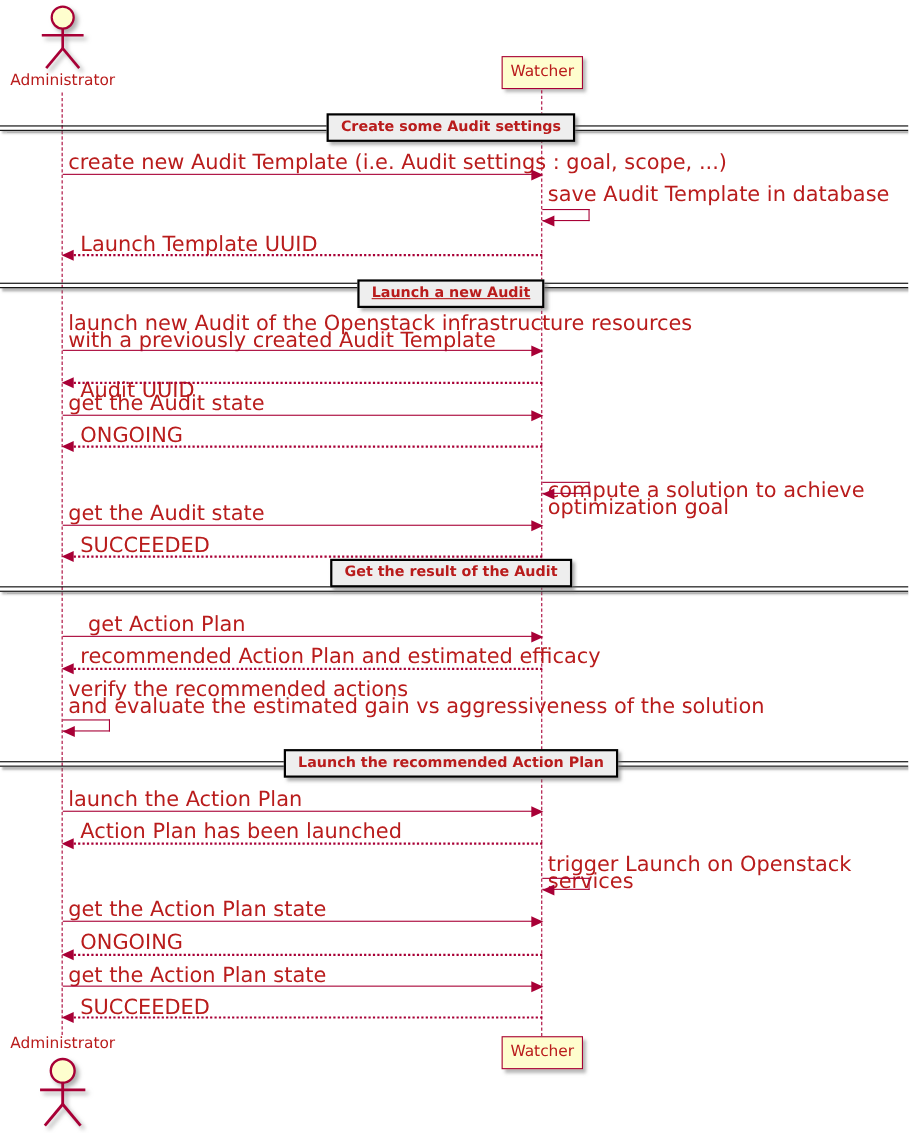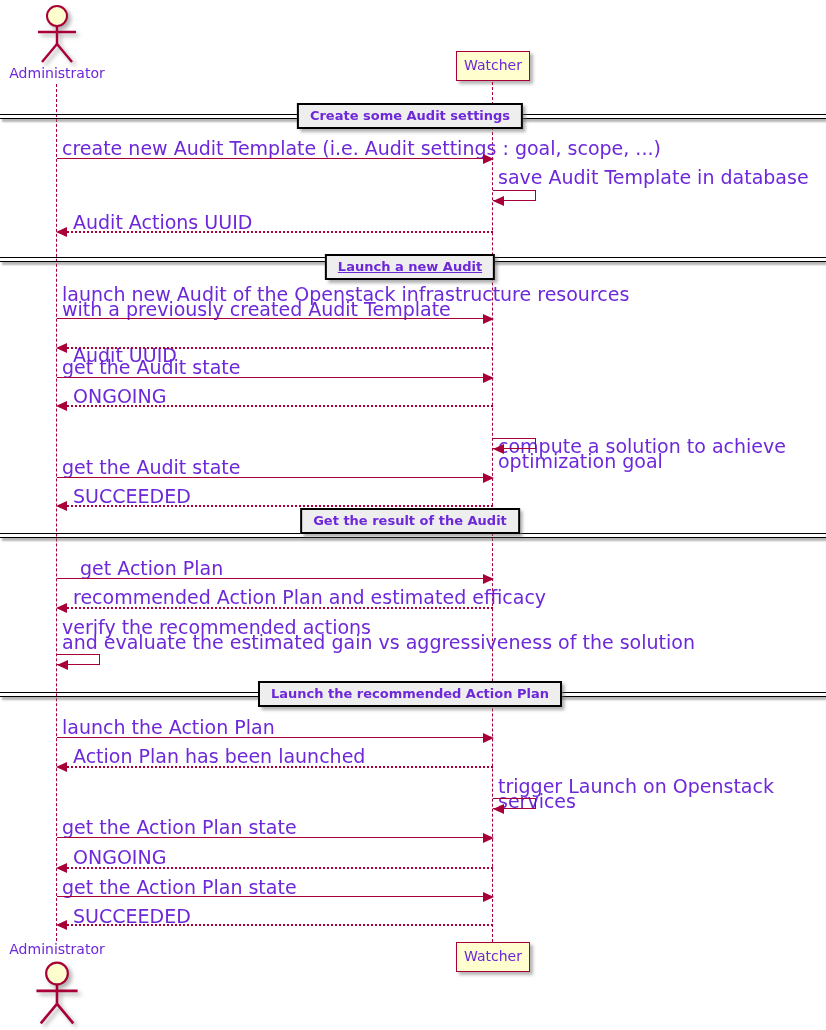--- a/index.html
+++ b/index.html
@@ -4,7 +4,7 @@
 <style>
   html,body{margin:0;padding:0;background:#fff;}
   #stage{position:relative;width:826px;height:1030px;background:#fff;overflow:hidden;
-         font-family:"DejaVu Sans",sans-serif;color:#6d28d9;}
+         font-family:"DejaVu Sans",sans-serif;color:#b91c1c;}
   .lifeline{position:absolute;width:0;border-left:1.5px dashed #A80036;}
   .participant-box{position:absolute;width:74px;height:30px;box-sizing:border-box;
       background:#FEFECE;border:1.8px solid #A80036;text-align:center;

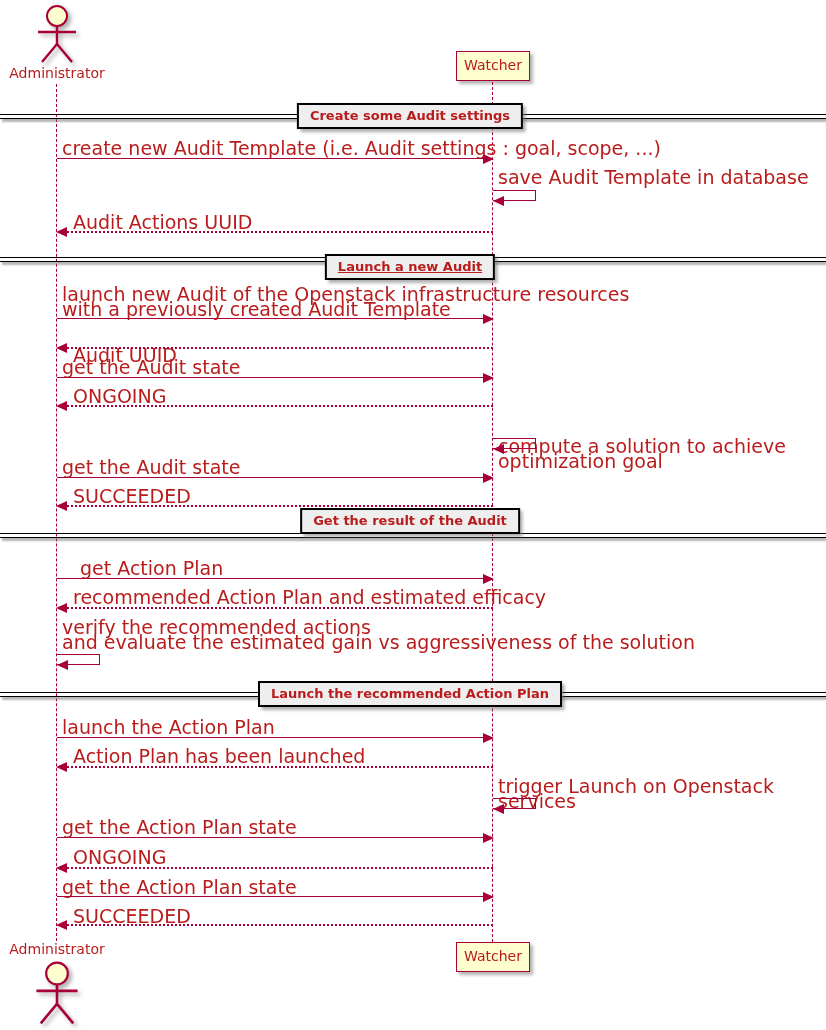--- a/index.html
+++ b/index.html
@@ -58,7 +58,7 @@
       <div class="msg-text" style="left: 498px; top: 170px;">save Audit Template in database</div>
       <div class="self-loop" style="left: 493px; top: 190px;"></div>
       <div class="head-left" style="left: 493px; top: 196px;"></div>
-      <div class="msg-text" style="left: 73px; top: 215px;">Audit Actions UUID</div>
+      <div class="msg-text" style="left: 73px; top: 215px;">Launch Template UUID</div>
       <div class="line-dotted" style="left: 64px; width: 429px; top: 231px;"></div>
       <div class="head-left" style="left: 56px; top: 227px;"></div>
       <div class="divider-lines" style="top: 257px;"></div>

